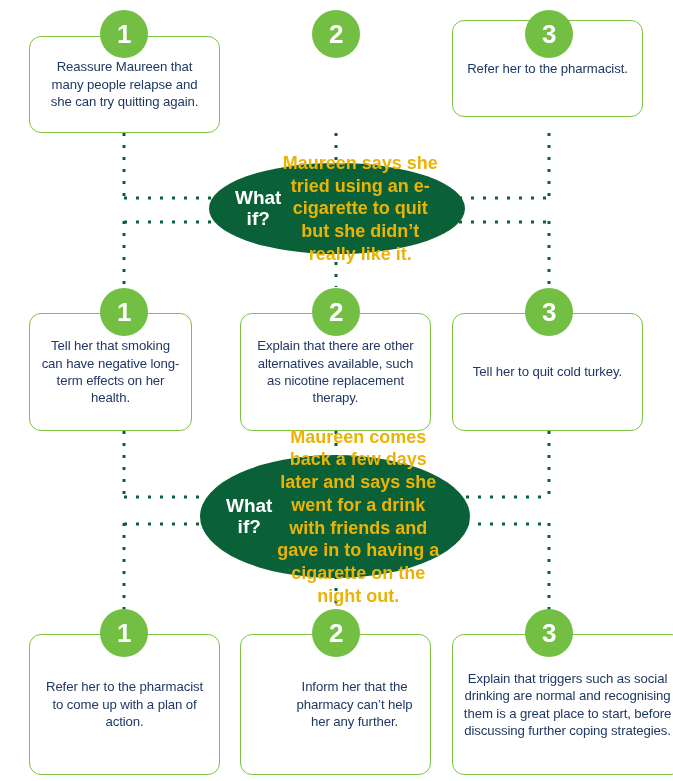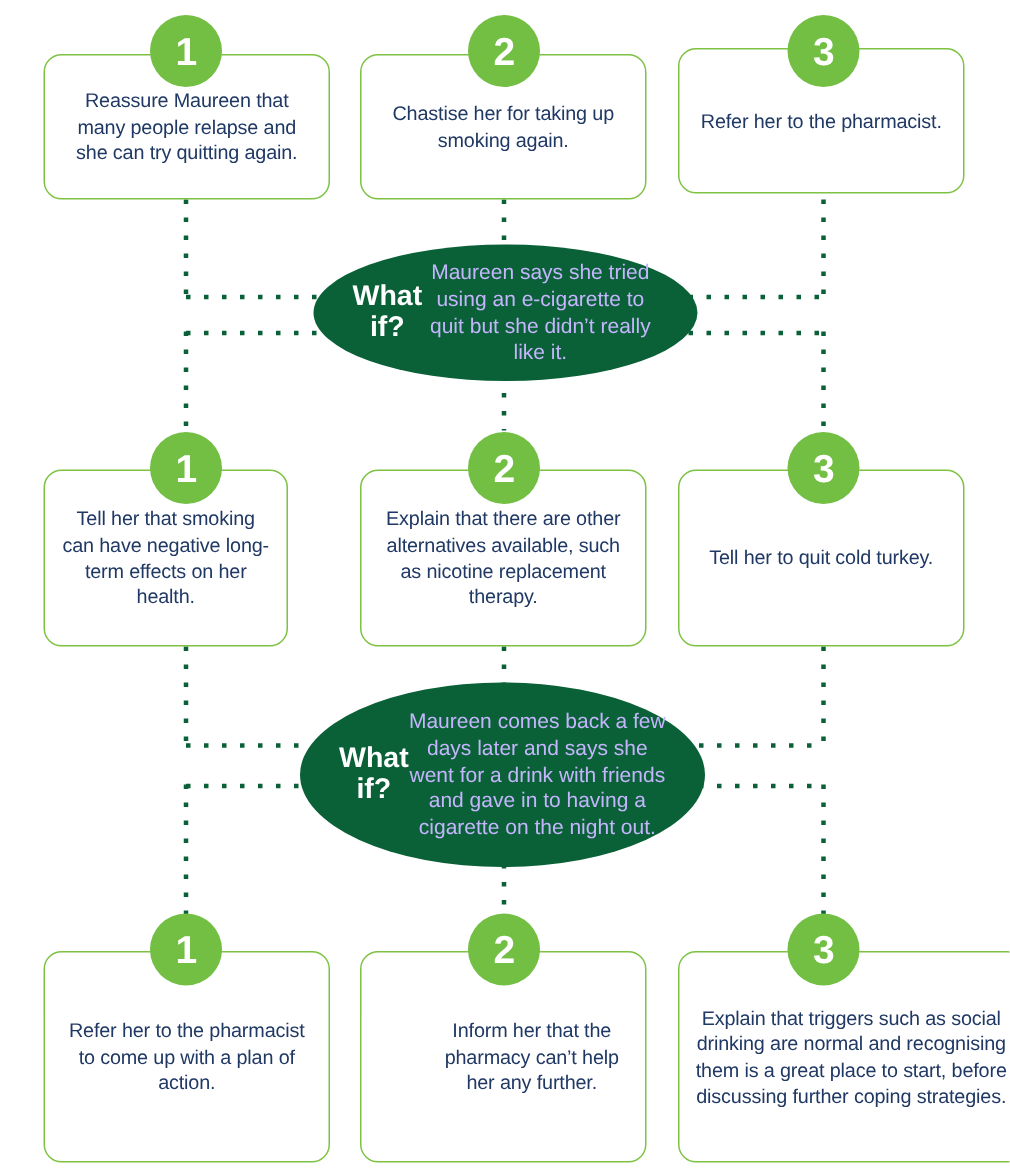--- a/index.html
+++ b/index.html
@@ -149,9 +149,6 @@
     <span class="badge-num">1</span>
   </div>
 
-  <div class="card" style="left:240px; top:36px; width:191px; height:97px;">
-    <span class="card-text">Chastise her for taking up smoking again.</span>
-  </div>
   <div class="badge" style="left:312px; top:10px;">
     <span class="badge-num">2</span>
   </div>

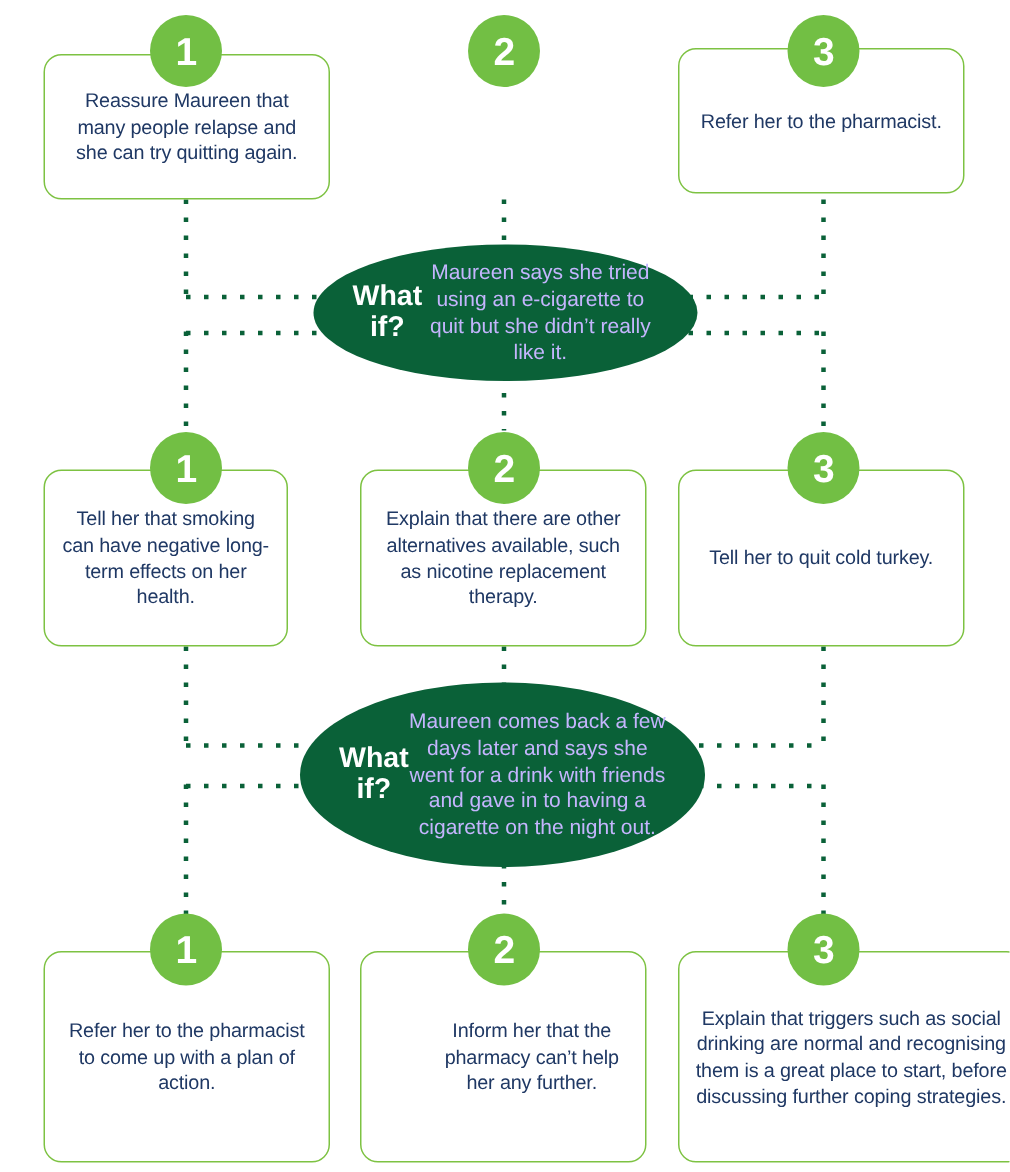--- a/index.html
+++ b/index.html
@@ -153,7 +153,7 @@
     <span class="badge-num">2</span>
   </div>
 
-  <div class="card" style="left:452px; top:32px; width:191px; height:97px;">
+  <div class="card" style="left:452px; top:20px; width:191px; height:97px;">
     <span class="card-text">Refer her to the pharmacist.</span>
   </div>
   <div class="badge" style="left:525px; top:10px;">

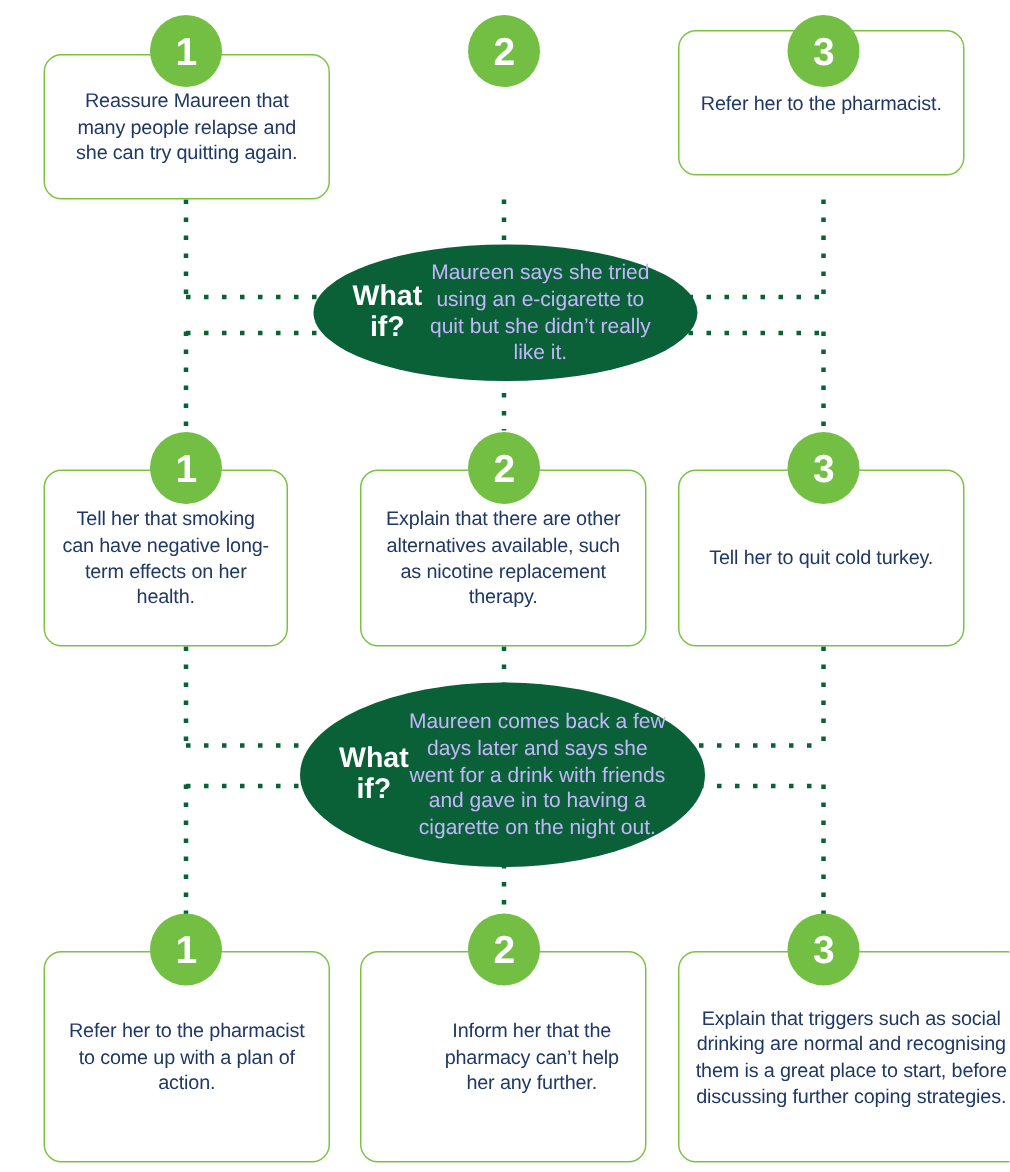--- a/index.html
+++ b/index.html
@@ -94,10 +94,10 @@
     margin-bottom: 1px;
   }
   .oval-body {
-    color: #c4b5fd;
-    font-size: 14px;
+    color: #eab308;
+    font-size: 18px;
     line-height: 1.26;
-    font-weight: 400;
+    font-weight: 700;
   }
 </style>
 </head>

